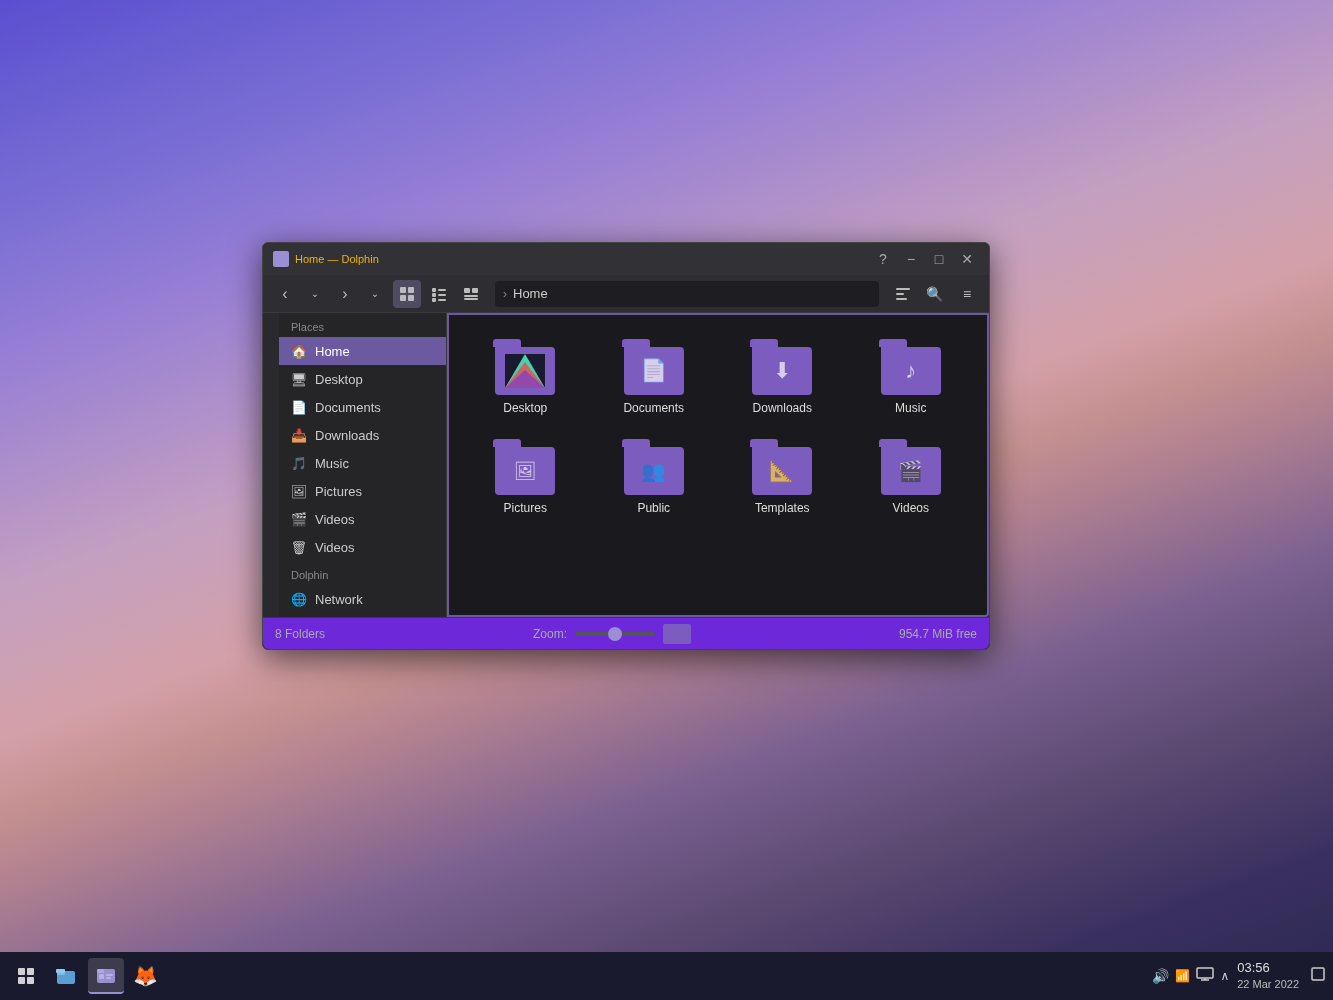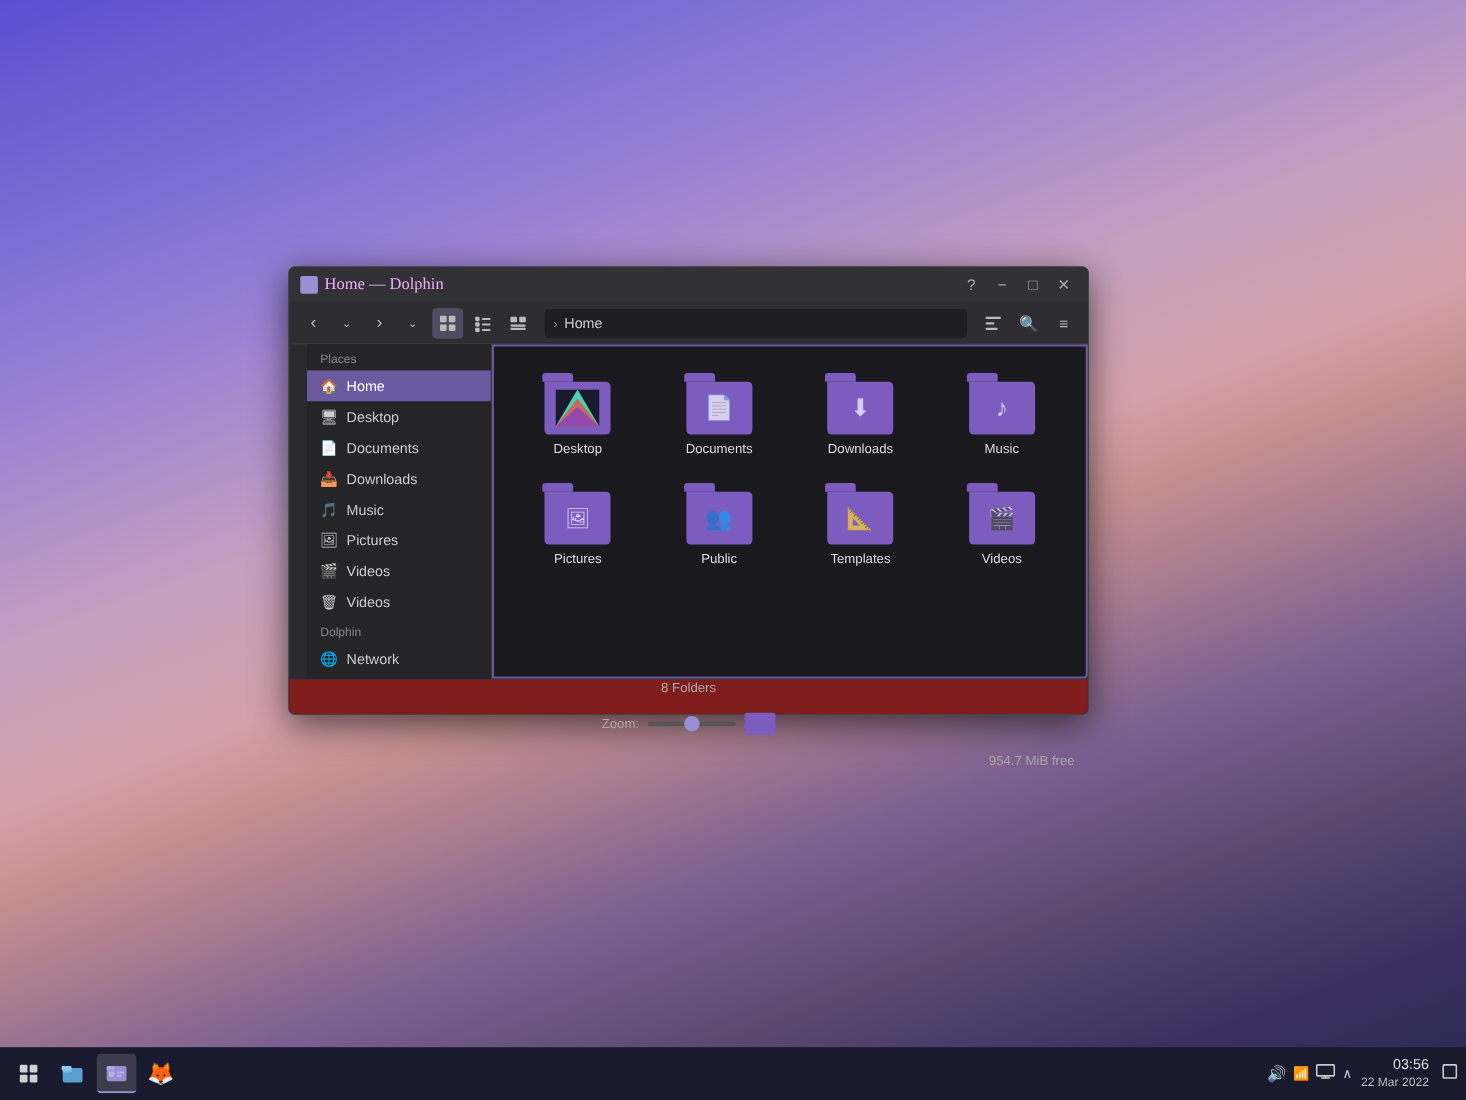--- a/index.html
+++ b/index.html
@@ -130,9 +130,8 @@
     }
 
     .title-text {
-      color: #f0abfc;
-      font-size: 15px;
-      font-family: Liberation Serif, serif;
+      color: #eab308;
+      font-size: 11px;
     }
 
     .title-bar-controls {

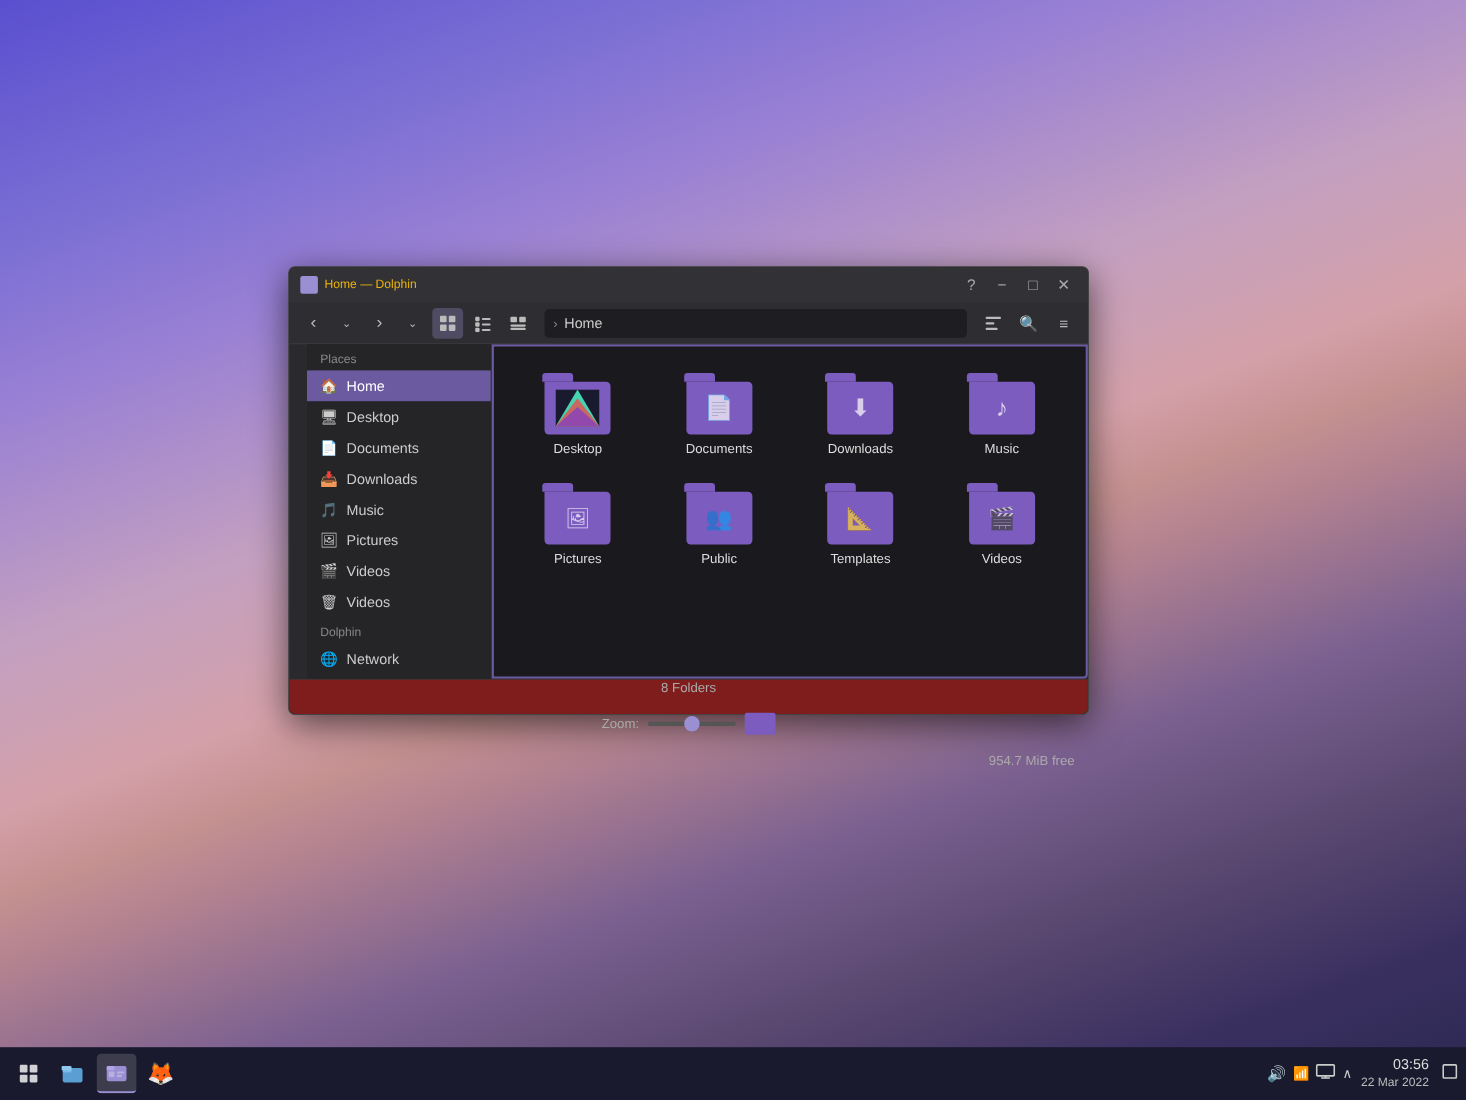--- a/index.html
+++ b/index.html
@@ -332,7 +332,7 @@
     
     .status-bar {
       height: 32px;
-      background: #7f1d1d;
+      background: #6d28d9;
       border-top: 1px solid #3a3a3e;
       display: flex;
       align-items: center;
@@ -340,7 +340,6 @@
       gap: 16px;
       flex-shrink: 0;
       border-radius: 0 0 6px 6px;
-      flex-direction: column;
     }
 
     .status-text {

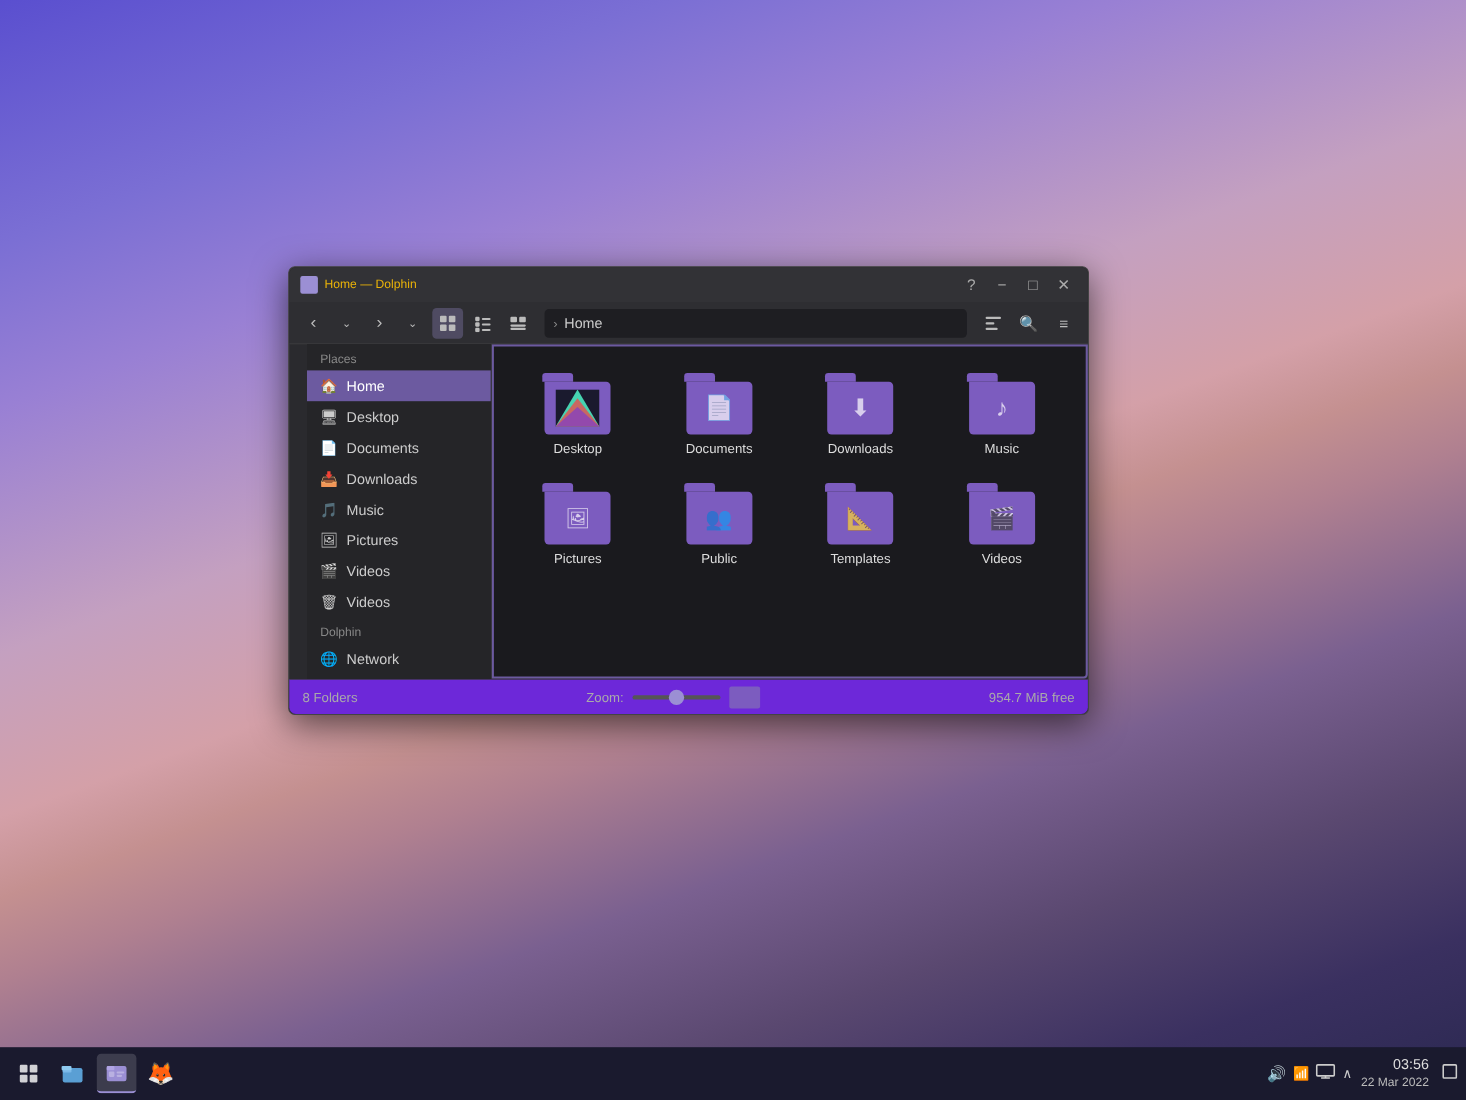--- a/index.html
+++ b/index.html
@@ -83,7 +83,7 @@
     }
 
     .taskbar-time {
-      text-align: right;
+      text-align: left;
       line-height: 1.4;
       color: #ddd;
       font-size: 13px;

